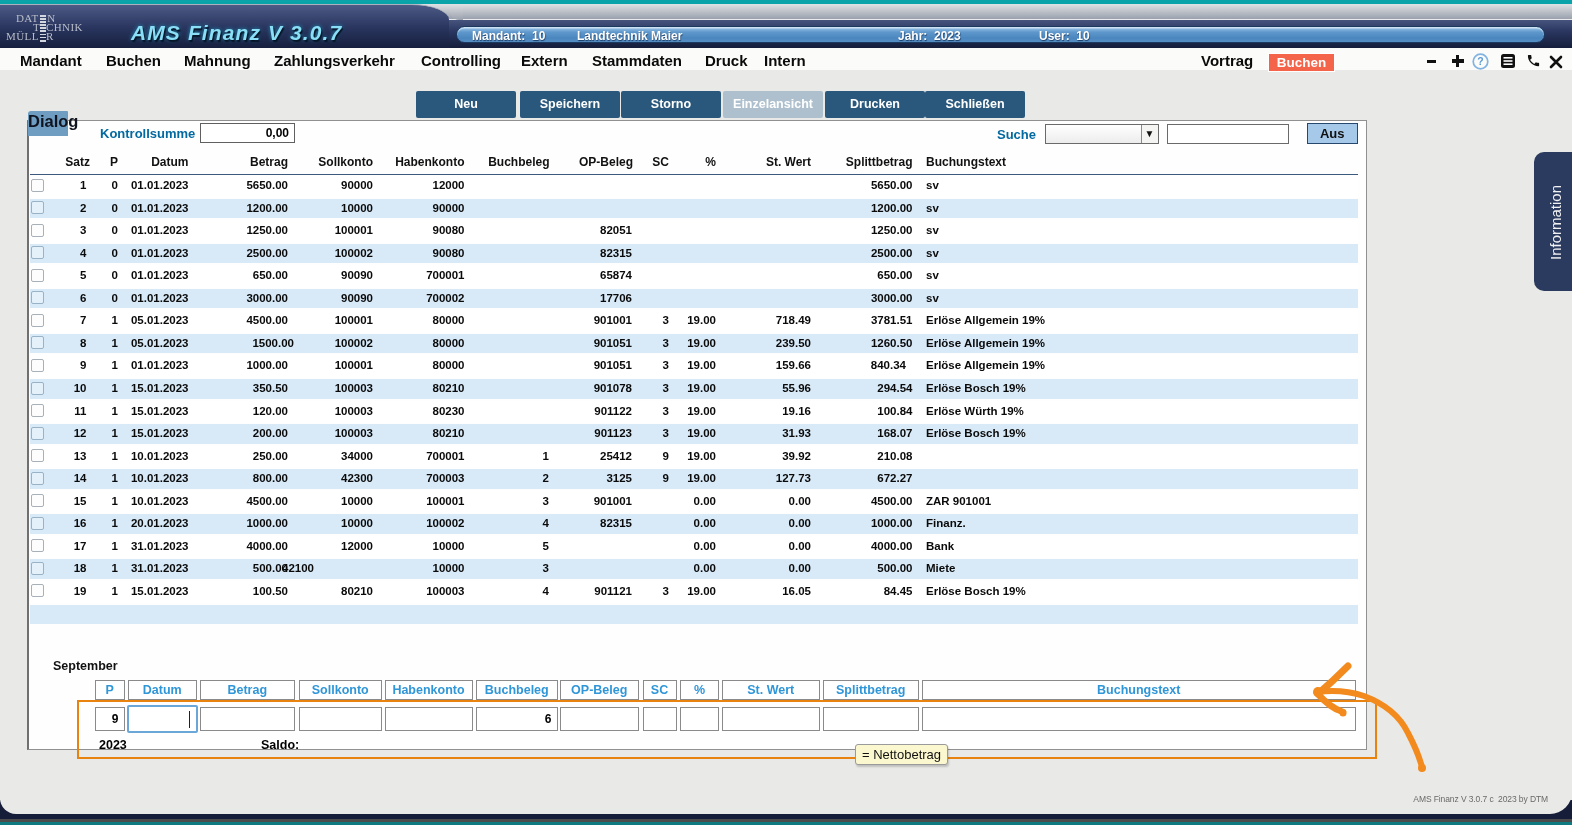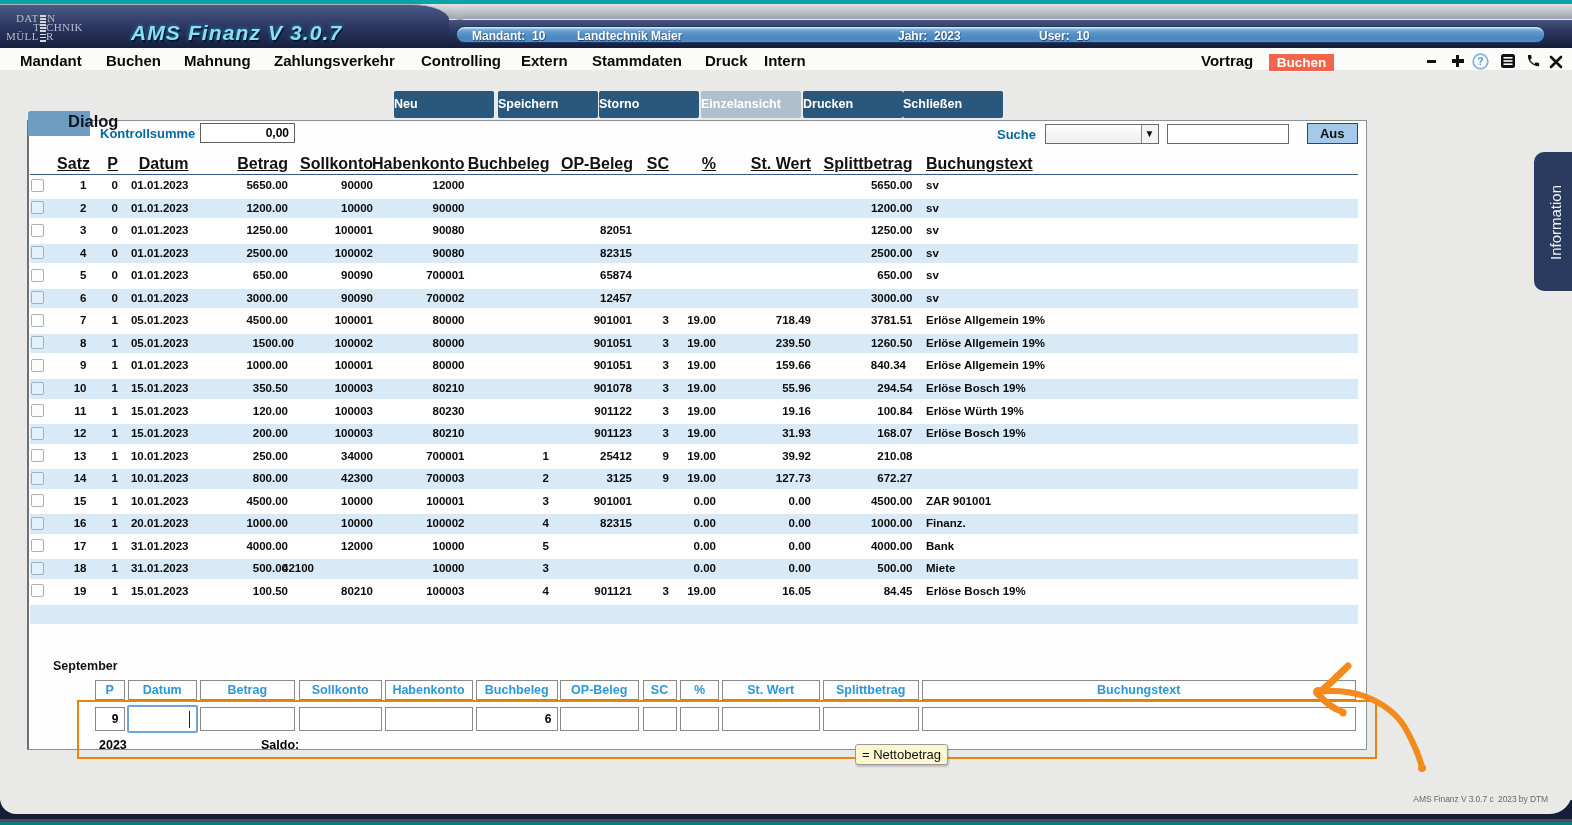--- a/index.html
+++ b/index.html
@@ -35,7 +35,7 @@
 
 
 .tb { position:absolute; top:91px; height:27px; width:100px; background:#2a587c; color:#fff;
-  font-size:12.5px; font-weight:bold; line-height:27px; border-radius:2px; }
+  font-size:12.5px; font-weight:bold; text-align:center; line-height:27px; border-radius:2px;margin-left:22px; }
 .tb.sel { background:#aec0ce; }
 
 

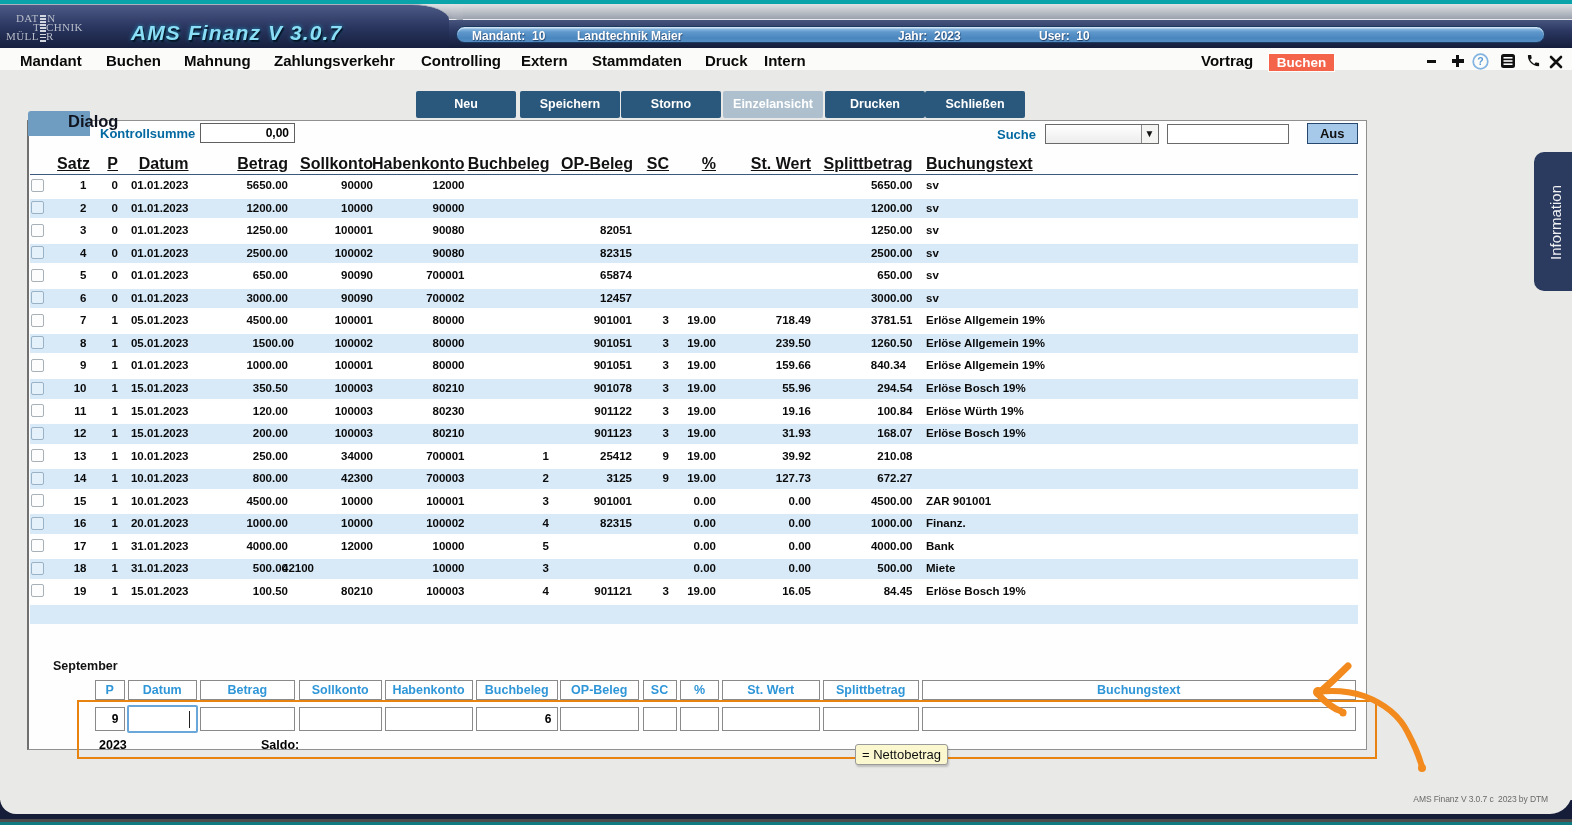--- a/index.html
+++ b/index.html
@@ -42,9 +42,9 @@
 #panel { left:27px; top:120px; width:1340px; height:630px; background:#fefefe;
   border:1px solid #909090; border-left:2px solid #707070; }
 
-#dlg { left:28px; top:111px; width:62px; height:24.5px; background:#6f9dc2;
+#dlg { left:28px; top:111px; width:40px; height:24.5px; background:#6f9dc2;
   font-size:16.5px; font-weight:bold; color:#10141f; line-height:21px;
-  border-top-left-radius:3px; border-top-right-radius:1px;padding-left:40px; }
+  border-top-left-radius:3px; border-top-right-radius:1px; }
 
 .lbl { position:absolute; font-size:13px; font-weight:bold; color:#0369a1; }
 #ksbox { left:200px; top:123px; width:95px; height:19.5px; border:1px solid #606060; background:#fff;

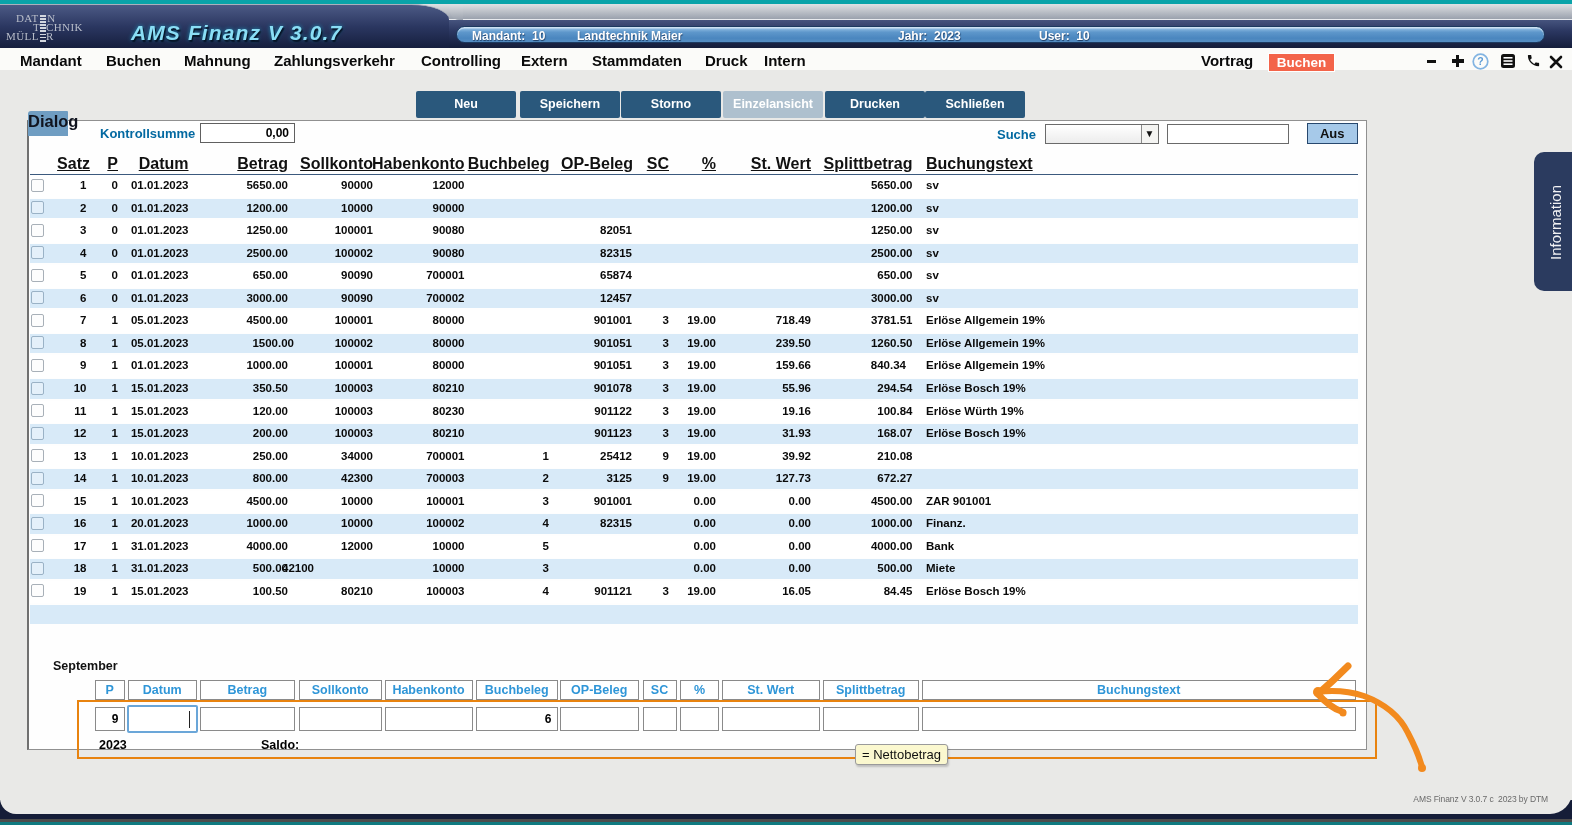--- a/index.html
+++ b/index.html
@@ -62,7 +62,7 @@
   color:#f2f2f4; font-size:15px; text-align:center; }
 
 
-.th { position:absolute; top:155px; font-size:16px; font-weight:bold; color:#111;text-decoration:underline; }
+.th { position:absolute; top:155px; font-size:12px; font-weight:bold; color:#111; }
 #thline { left:30px; top:173.5px; width:1328px; height:2px; background:#3c5a7e; }
 .row { position:absolute; left:30px; width:1328px; height:22.6px; }
 .rw { background:#fff; }

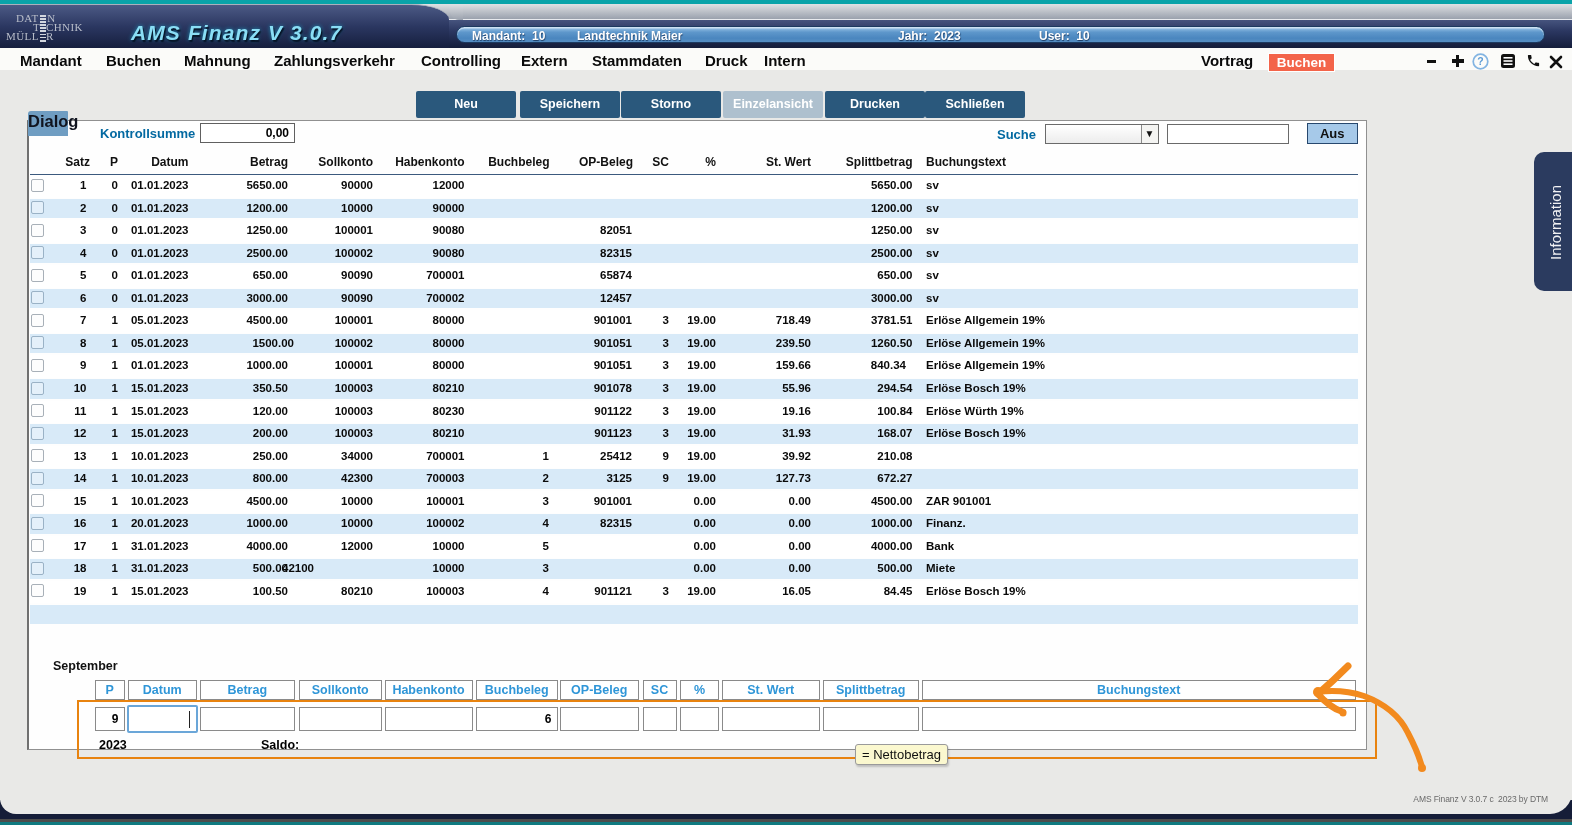--- a/index.html
+++ b/index.html
@@ -253,7 +253,7 @@
     <span class="c" style="right:1070.0px">3000.00</span>
     <span class="c" style="right:985.0px">90090</span>
     <span class="c" style="right:893.5px">700002</span>
-    <span class="c" style="right:726.0px">12457</span>
+    <span class="c" style="right:726.0px">17706</span>
     <span class="c" style="right:445.5px">3000.00</span>
     <span class="c l" style="left:896px">sv</span>
   </div>

